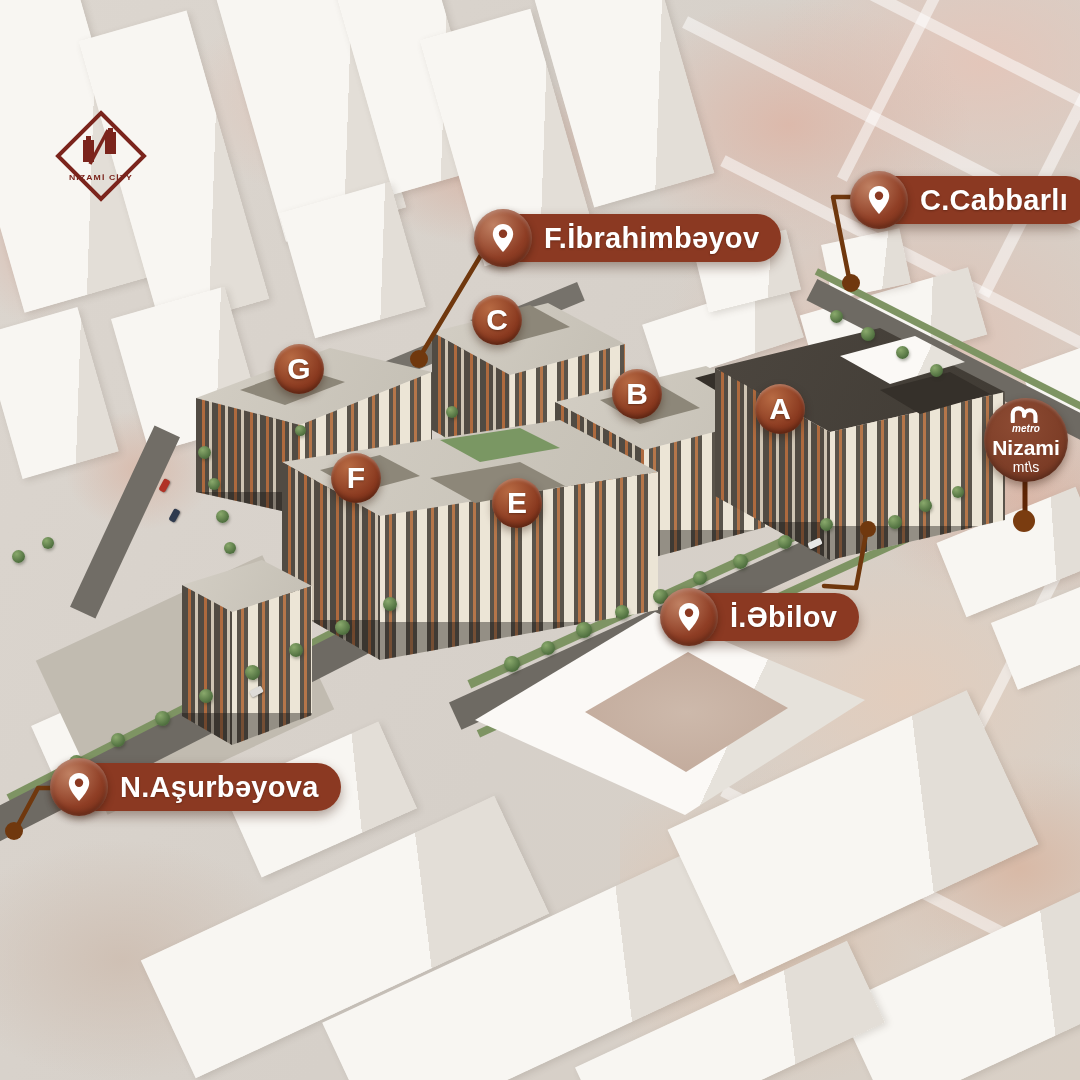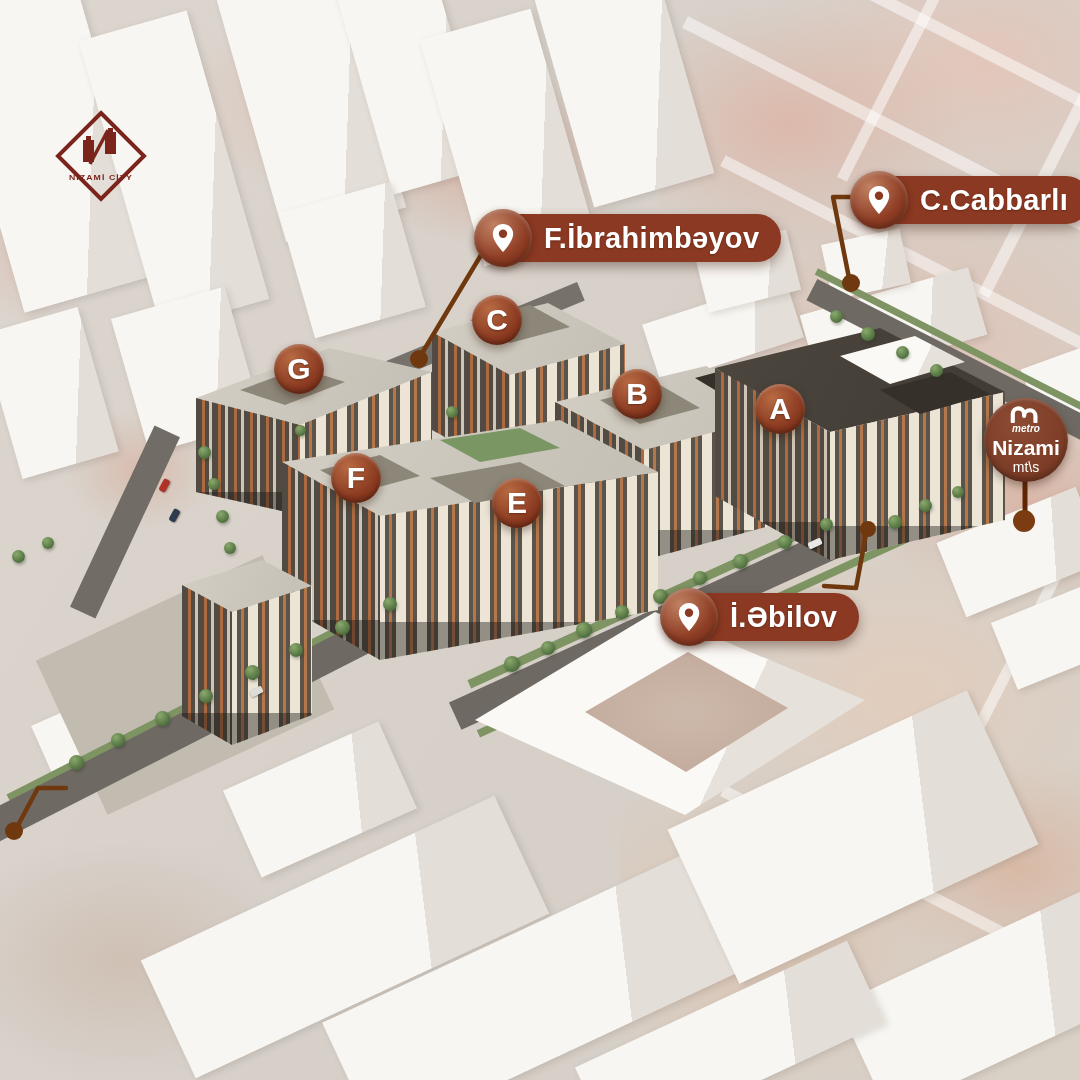--- a/index.html
+++ b/index.html
@@ -233,6 +233,15 @@
     <span class="label">İ.Əbilov</span>
   </div>
 
+  <div class="pill" style="left:56px;top:763px;">
+    <span class="badge">
+      <svg width="24" height="30" viewBox="0 0 24 30">
+        <path d="M12,1 C6.3,1 1.8,5.4 1.8,11 C1.8,18.5 12,29 12,29 C12,29 22.2,18.5 22.2,11 C22.2,5.4 17.7,1 12,1 Z" fill="#fff"></path>
+        <circle cx="12" cy="10.8" r="4.2" fill="#8b3922"></circle>
+      </svg>
+    </span>
+    <span class="label">N.Aşurbəyova</span>
+  </div>
 
   <div class="letter-badge" style="left:472px;top:295px;">C</div>
   <div class="letter-badge" style="left:274px;top:344px;">G</div>

